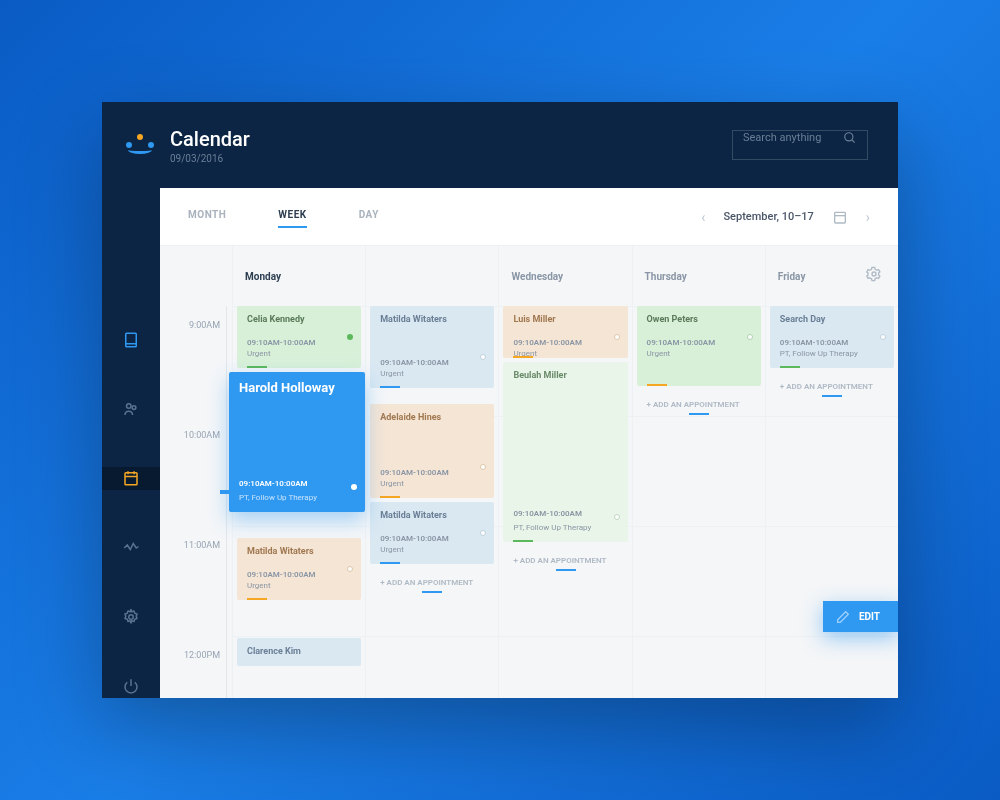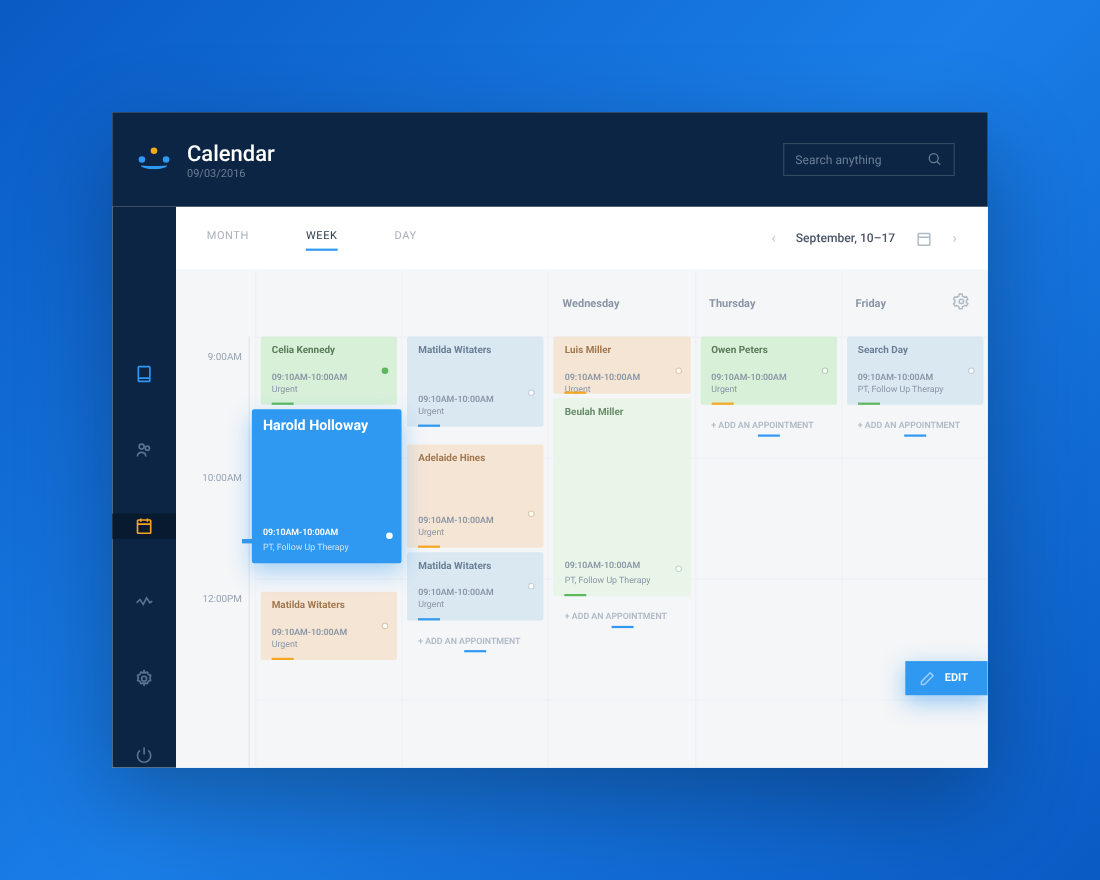--- a/index.html
+++ b/index.html
@@ -15,7 +15,7 @@
 .title-block{display:flex;flex-direction:column}
 .page-title{color:#fff;font-size:20px;font-weight:500}
 .page-date{color:#6a7f96;font-size:10px;margin-top:2px}
-.search{width:156px;height:30px;border:1px solid #334a63;display:flex;align-items:center;padding:0 10px;justify-content:space-between}
+.search{width:136px;height:30px;border:1px solid #334a63;display:flex;align-items:flex-start;padding:0 10px;justify-content:space-between}
 .search-text{color:#6a7f96;font-size:11px}
 .search-icon{width:14px;height:14px}
 .body{flex:1;display:flex;overflow:hidden}

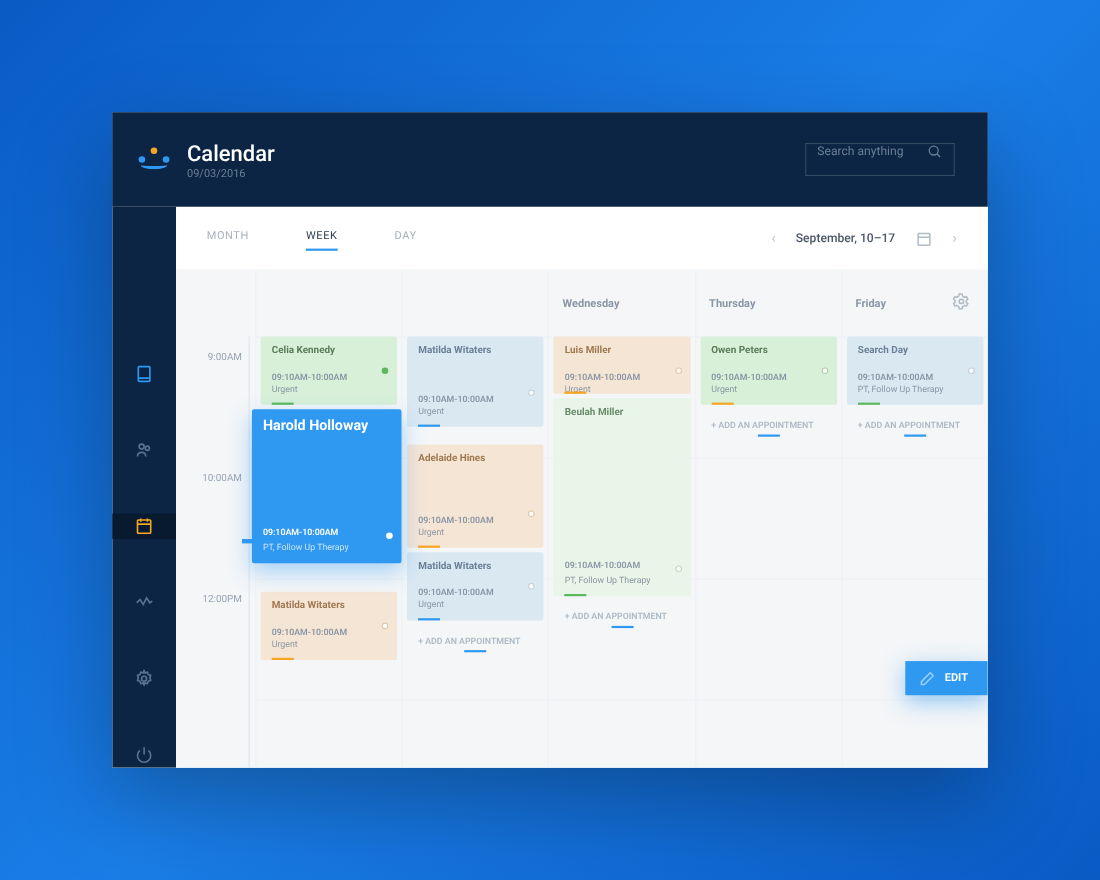--- a/index.html
+++ b/index.html
@@ -26,7 +26,7 @@
 .content{flex:1;display:flex;flex-direction:column;background:#f4f6f8}
 .toolbar{height:58px;background:#fff;display:flex;align-items:center;padding:0 28px;justify-content:space-between;border-bottom:1px solid #eef1f4}
 .tabs{display:flex;gap:52px}
-.tab{font-size:10px;font-weight:400;color:#a9b2bd;letter-spacing:0.5px;cursor:pointer;position:relative;padding-bottom:4px}
+.tab{font-size:10px;font-weight:700;color:#a9b2bd;letter-spacing:0.5px;cursor:pointer;position:relative;padding-bottom:4px}
 .tab.active{color:#2c3e50}
 .tab.active::after{content:'';position:absolute;bottom:-4px;left:0;right:0;height:2px;background:#2f98f0}
 .date-nav{display:flex;align-items:center;gap:18px}

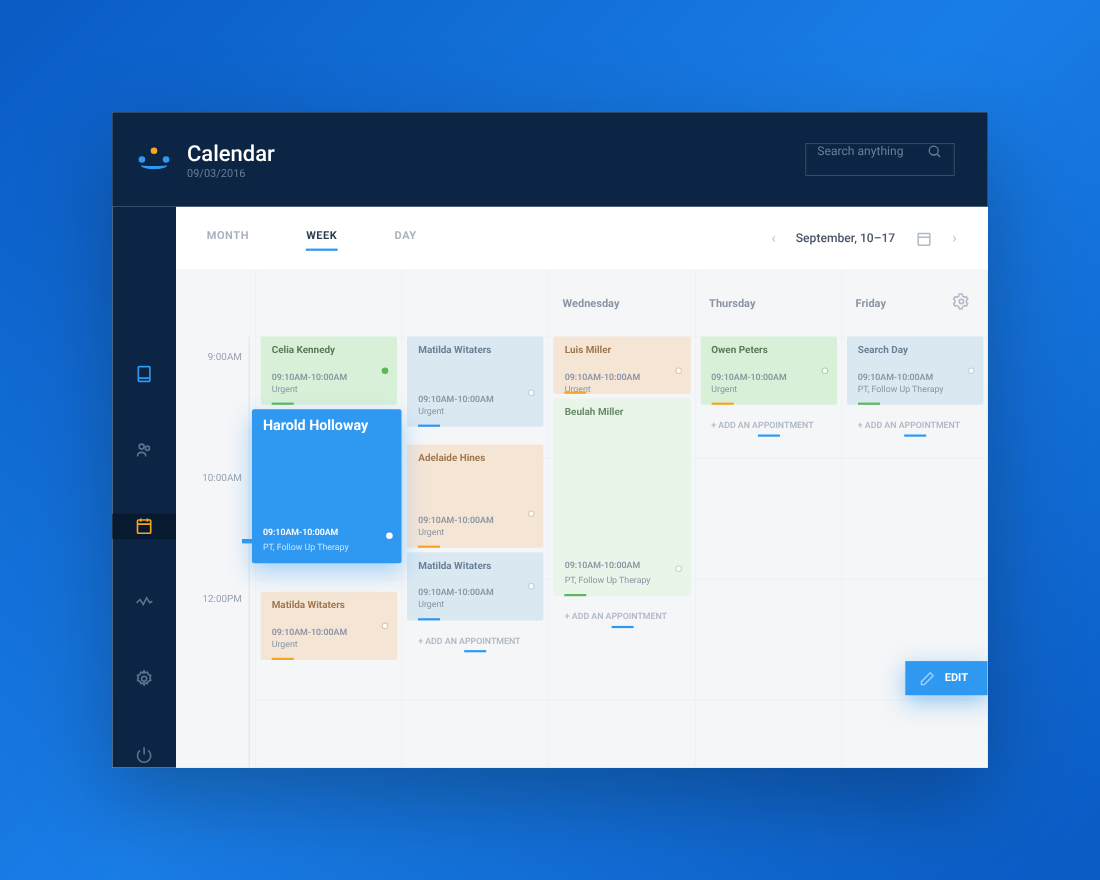--- a/index.html
+++ b/index.html
@@ -184,6 +184,7 @@
           </div>
 
           <div class="day-col">
+            <div class="day-header active">Monday</div>
             <div class="events">
               <div class="evt green" style="height:62px">
                 <div class="evt-name">Celia Kennedy</div>

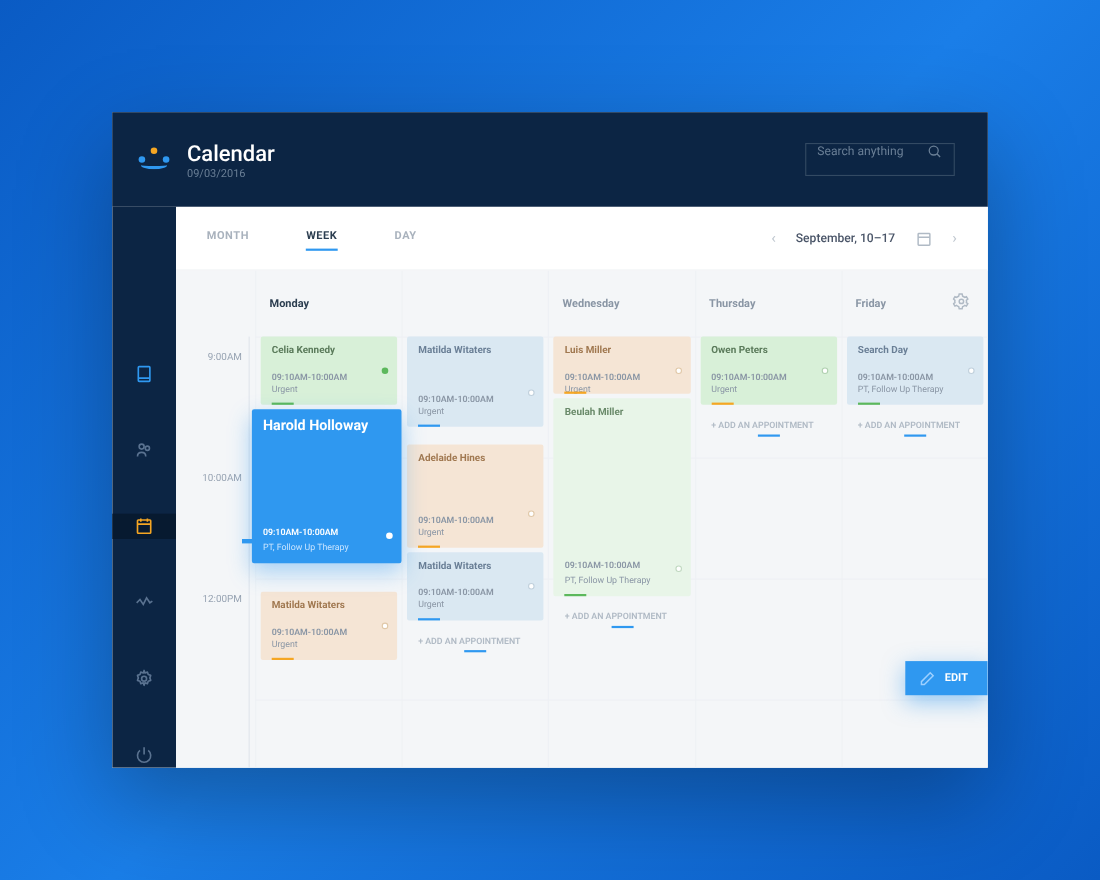--- a/index.html
+++ b/index.html
@@ -263,7 +263,7 @@
           <div class="day-col">
             <div class="day-header">Thursday</div>
             <div class="events">
-              <div class="evt green" style="height:62px">
+              <div class="evt green" style="height:80px">
                 <div class="evt-name">Owen Peters</div>
                 <div class="evt-time evt-text">09:10AM-10:00AM</div>
                 <div class="evt-tag evt-text">Urgent</div>

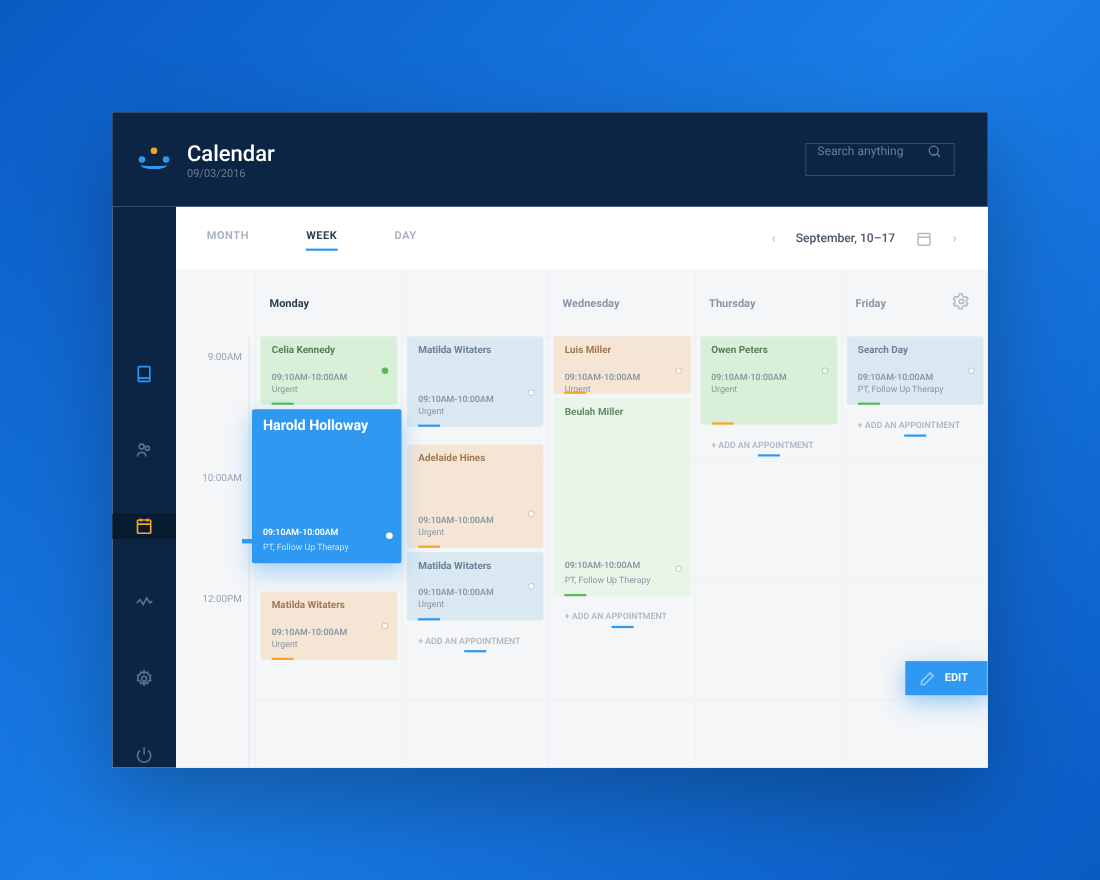--- a/index.html
+++ b/index.html
@@ -172,6 +172,7 @@
         <div class="time-col">
           <div class="time-slot">9:00AM</div>
           <div class="time-slot">10:00AM</div>
+          <div class="time-slot">11:00AM</div>
           <div class="time-slot">12:00PM</div>
         </div>
 

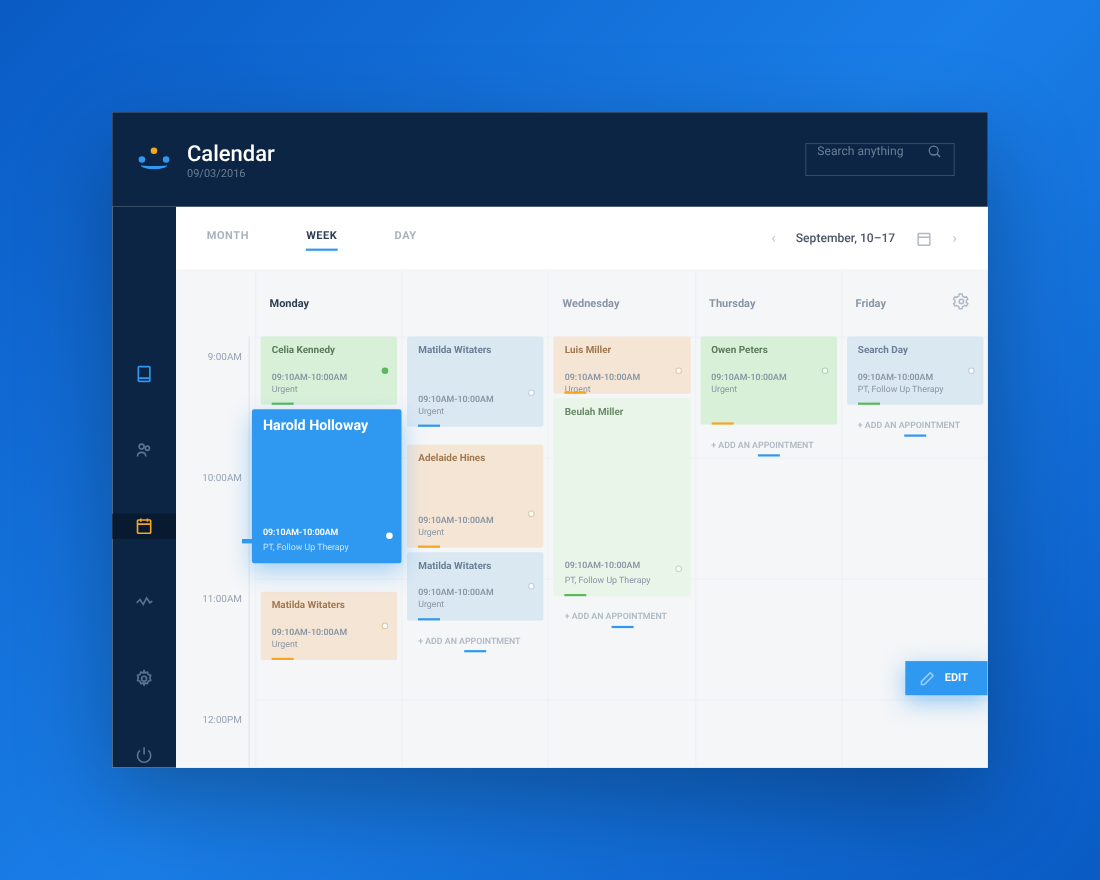--- a/index.html
+++ b/index.html
@@ -209,6 +209,9 @@
                   <div class="evt-bar"></div>
               </div>
               <div style="height:34px"></div>
+              <div class="evt blue-lt" style="height:28px">
+                <div class="evt-name" style="margin-bottom:0">Clarence Kim</div>
+              </div>
             </div>
           </div>
 

